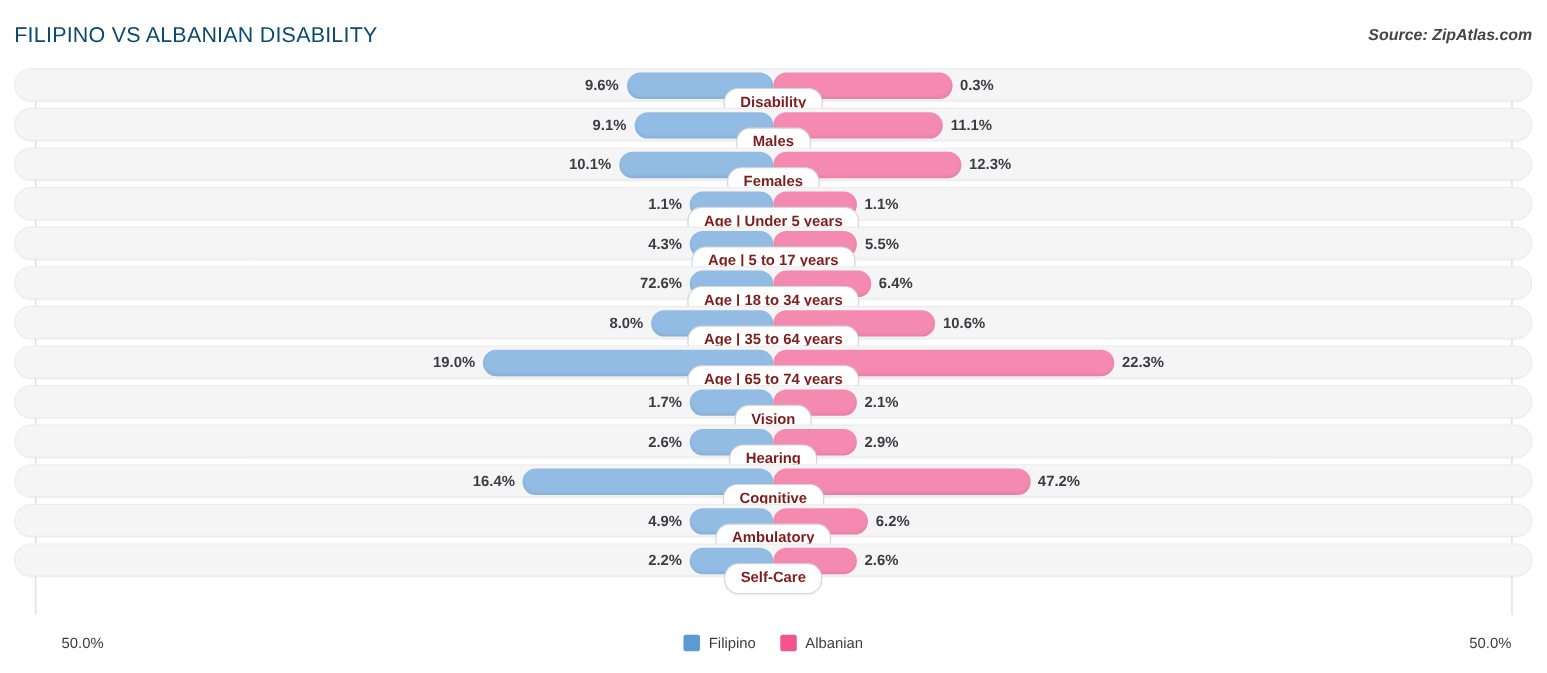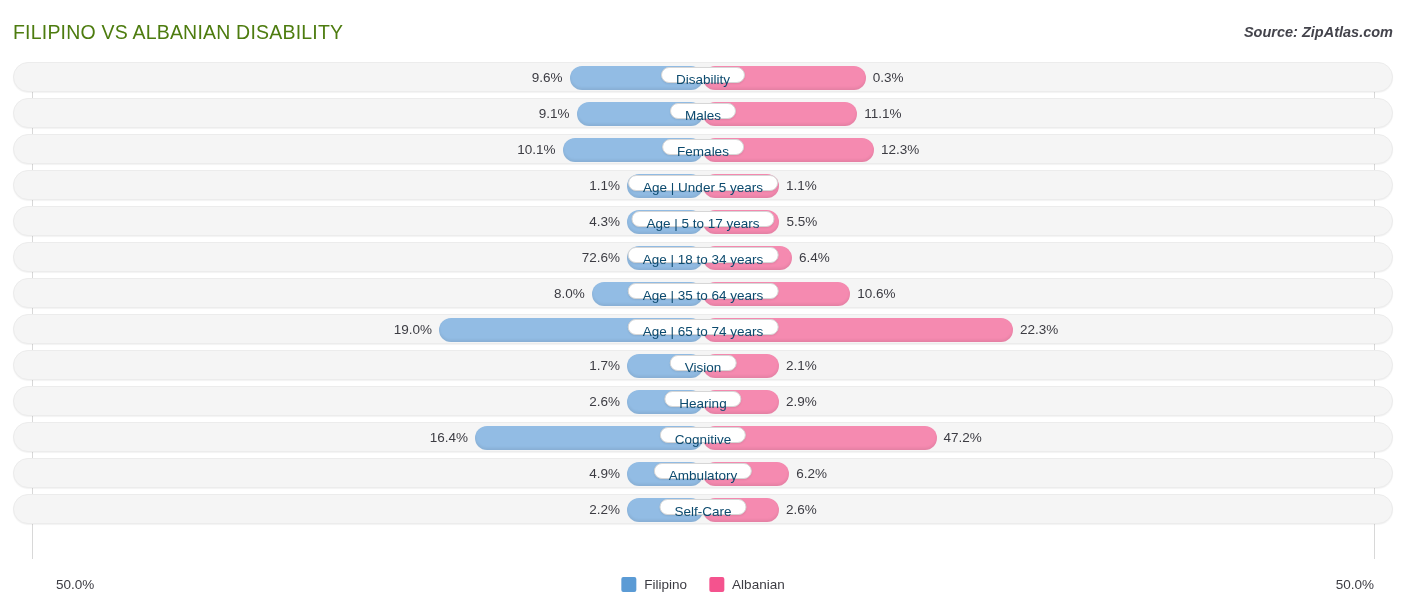--- a/index.html
+++ b/index.html
@@ -18,7 +18,7 @@
   }
   .title {
     position: absolute; left: 13px; top: 21px;
-    font-size: 19.5px; color: #4d7c0f; letter-spacing: .2px;
+    font-size: 19.5px; color: #0c4a6e; letter-spacing: .2px;
     white-space: nowrap;
   }
   .source {

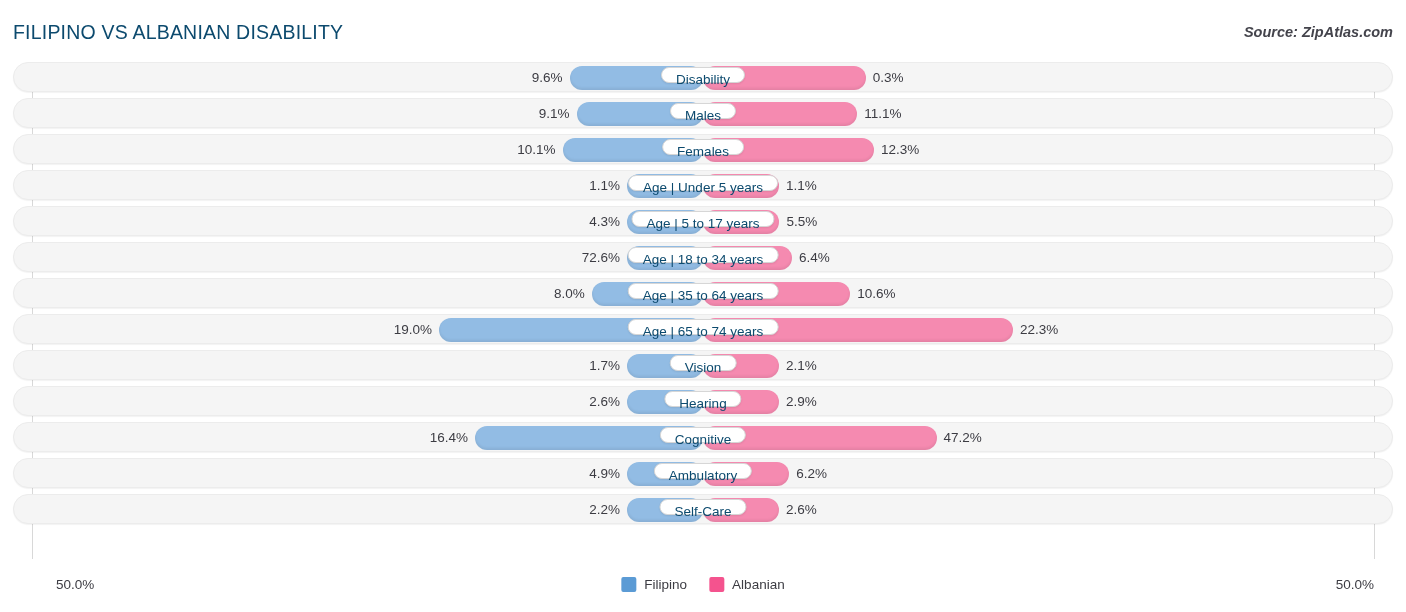--- a/index.html
+++ b/index.html
@@ -51,7 +51,7 @@
   }
   .row.hi { background: #f7f7f7; }
 
-  .track { position: absolute; inset: 0; }
+  .track { position: absolute; inset: 0; font-weight: bold; }
 
   .bar {
     position: absolute; top: 3px; height: 24px;

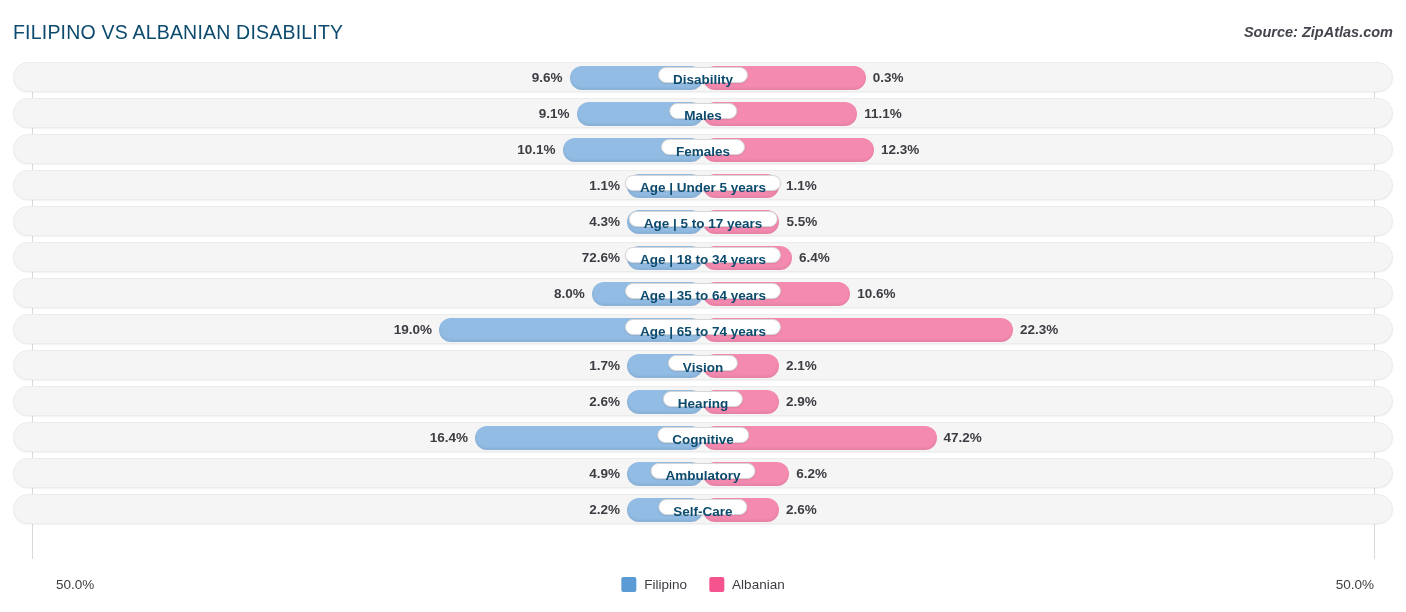--- a/index.html
+++ b/index.html
@@ -72,14 +72,14 @@
   .val.inbar { color: #ffffff; }
 
   .pill {
-    position: absolute; left: 50%; top: 4px;
+    position: absolute; left: 50%; top: 17px;
     transform: translateX(-50%);
-    height: 16px; line-height: 24px;
+    height: 28px; line-height: 24px;
     padding: 0 14px;
     background: #ffffff;
     border: 1px solid #d6d6d6;
     border-radius: 13px;
-    font-size: 13.5px; color: #0c4a6e;
+    font-size: 13.5px; color: #7f1d1d;
     white-space: nowrap;
     box-shadow: 0 1px 2px rgba(0,0,0,0.08);
   }

